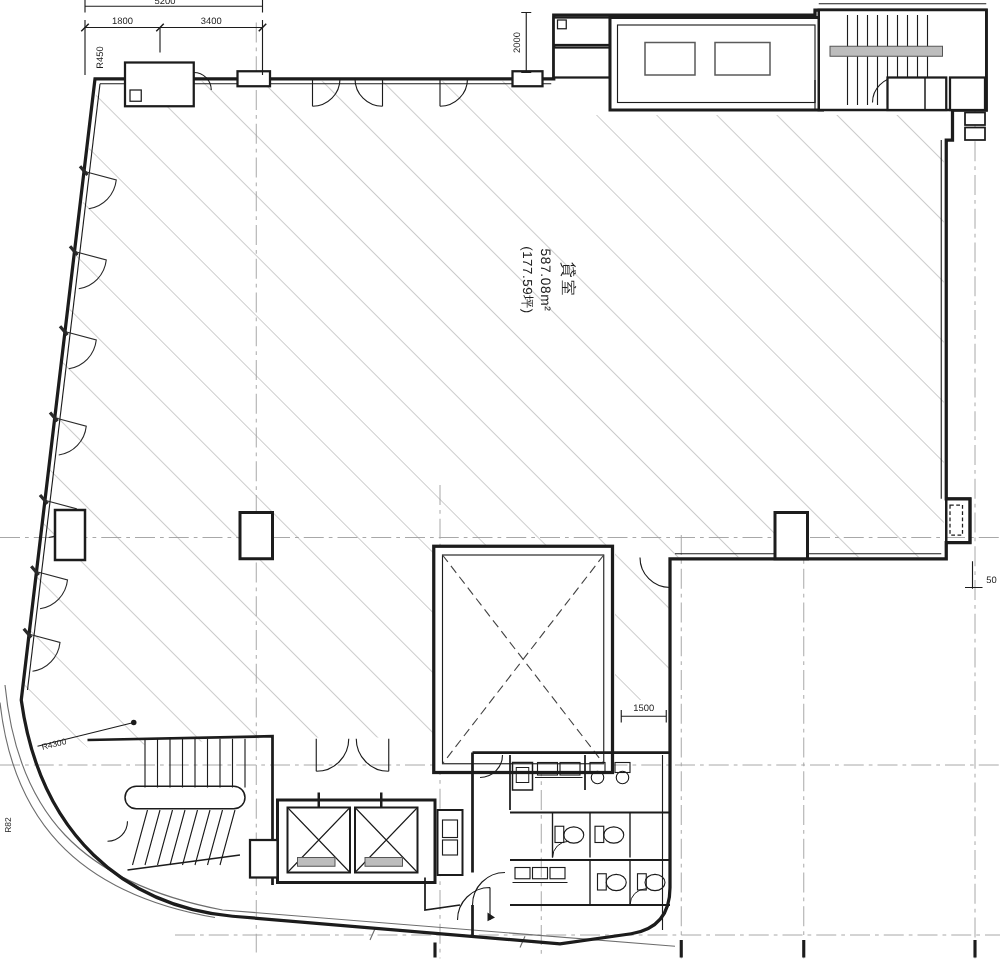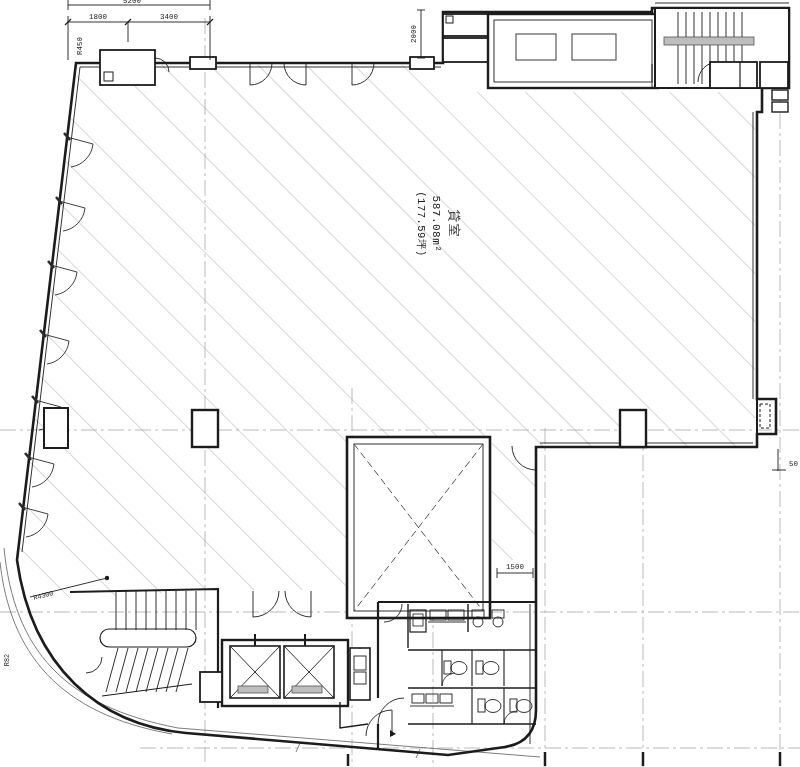--- a/index.html
+++ b/index.html
@@ -4,7 +4,7 @@
 <style>
   html,body{margin:0;padding:0;background:#fff;}
   .sheet{position:relative;width:800px;height:767px;background:#fff;overflow:hidden;
-         font-family:Liberation Mono, monospace;}
+         font-family:Liberation Sans, sans-serif;}
   svg{display:block}
   text{fill:#1c1c1c;}
   .dimtxt{font-size:7.5px;}

